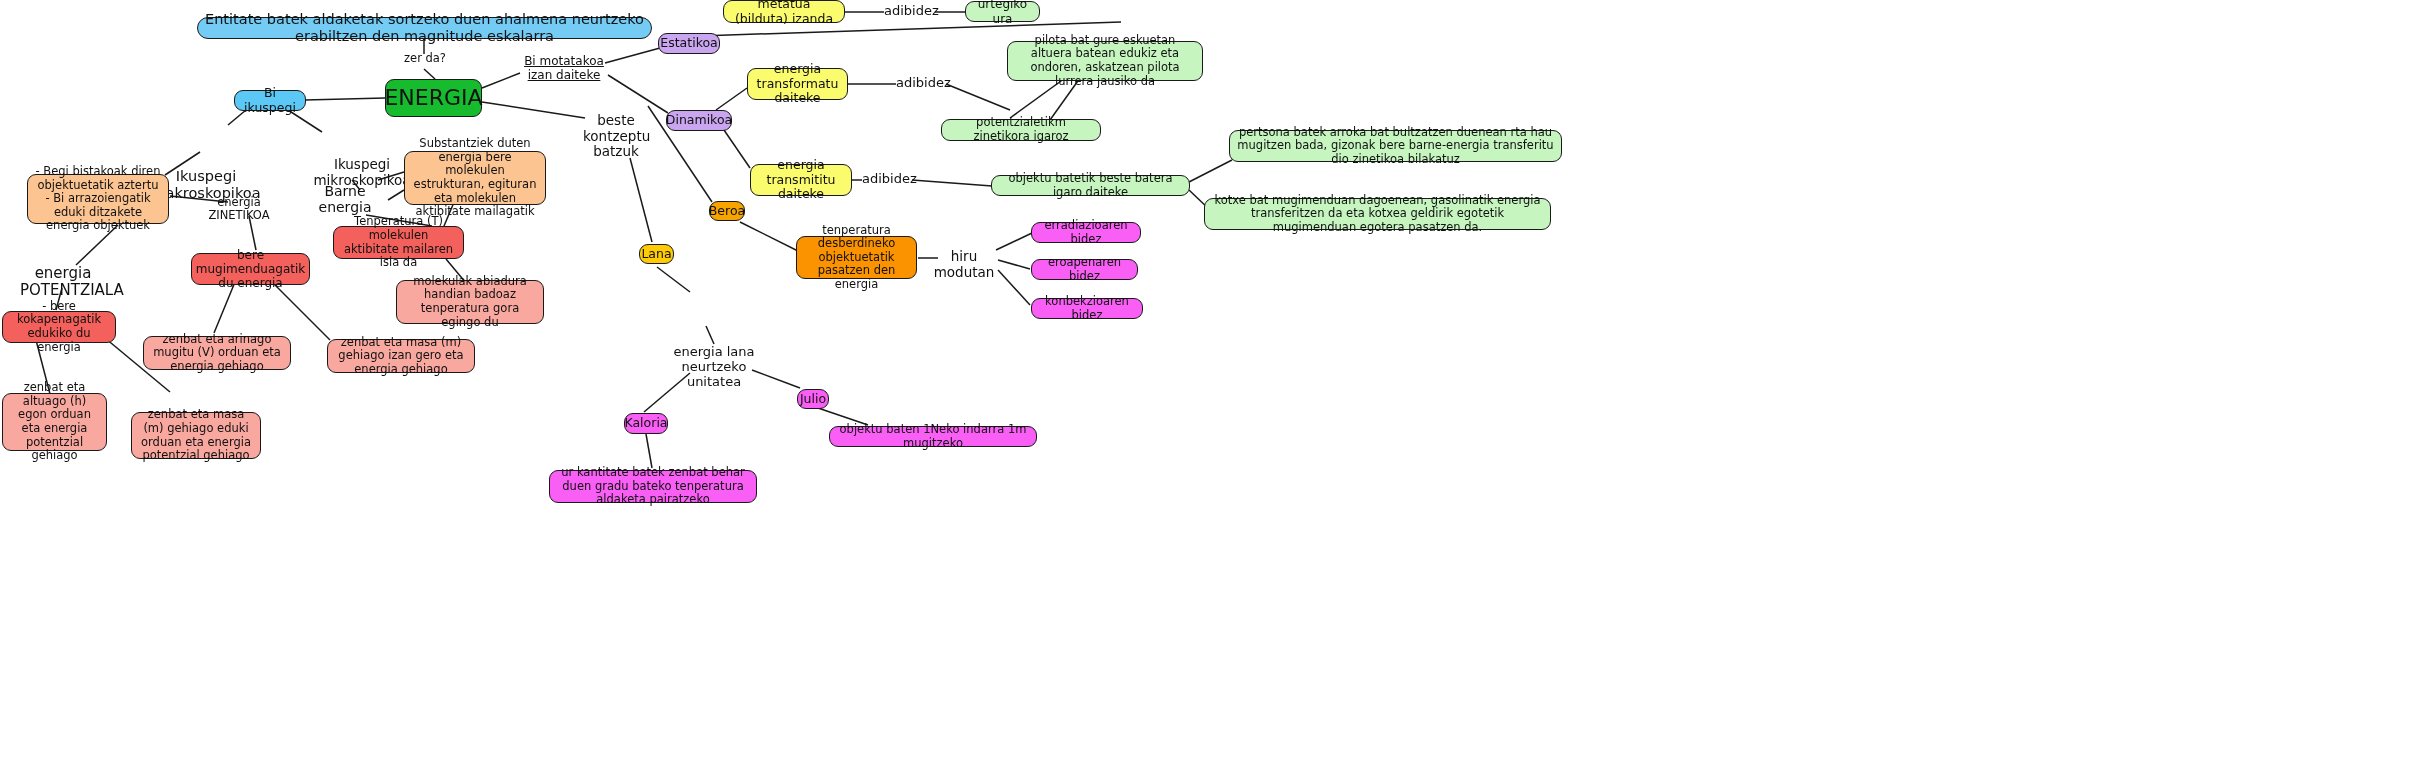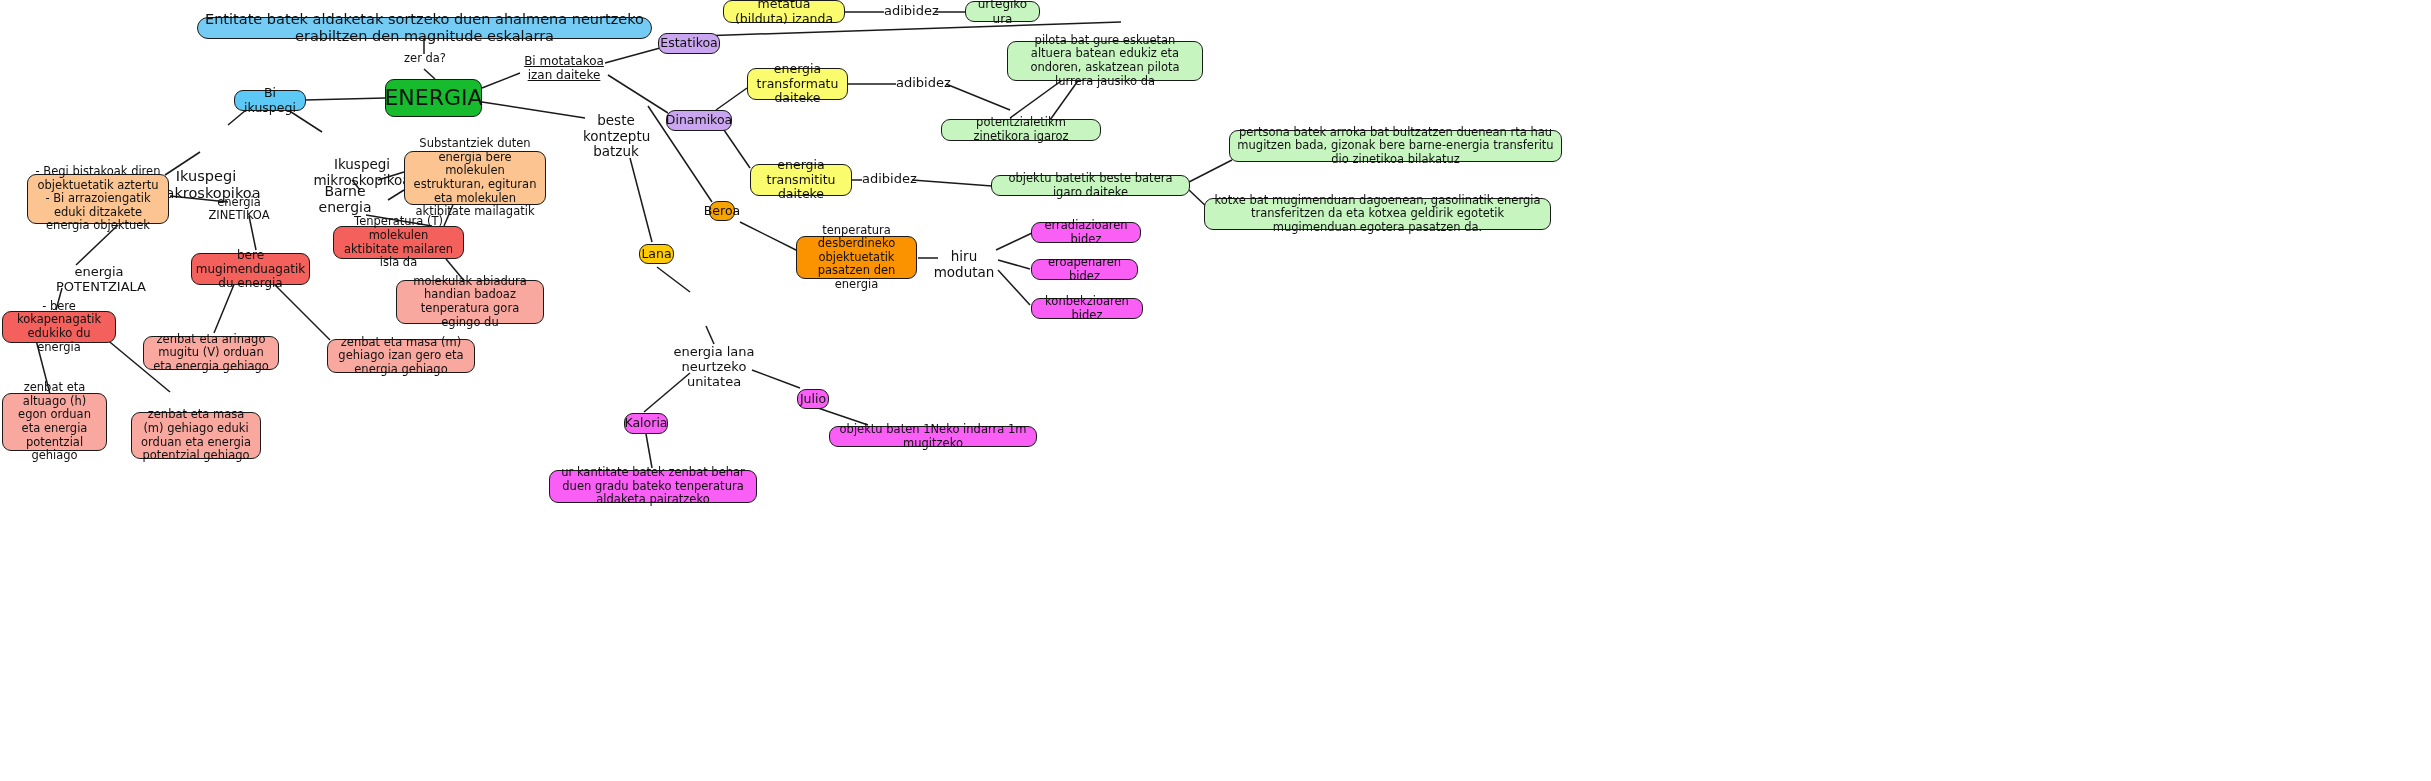--- a/index.html
+++ b/index.html
@@ -153,7 +153,7 @@
 
   <div class="lbl" style="left:583px;top:113px;width:66px;font-size:13.5px;">beste kontzeptu batzuk</div>
 
-  <div class="node n-orangeDark" style="left:709px;top:201px;width:26px;height:20px;font-size:12.5px;">Beroa</div>
+  <div class="node n-orangeDark" style="left:709px;top:201px;width:36px;height:20px;font-size:12.5px;">Beroa</div>
 
   <div class="node n-gold" style="left:639px;top:244px;width:35px;height:20px;font-size:12.5px;">Lana</div>
 

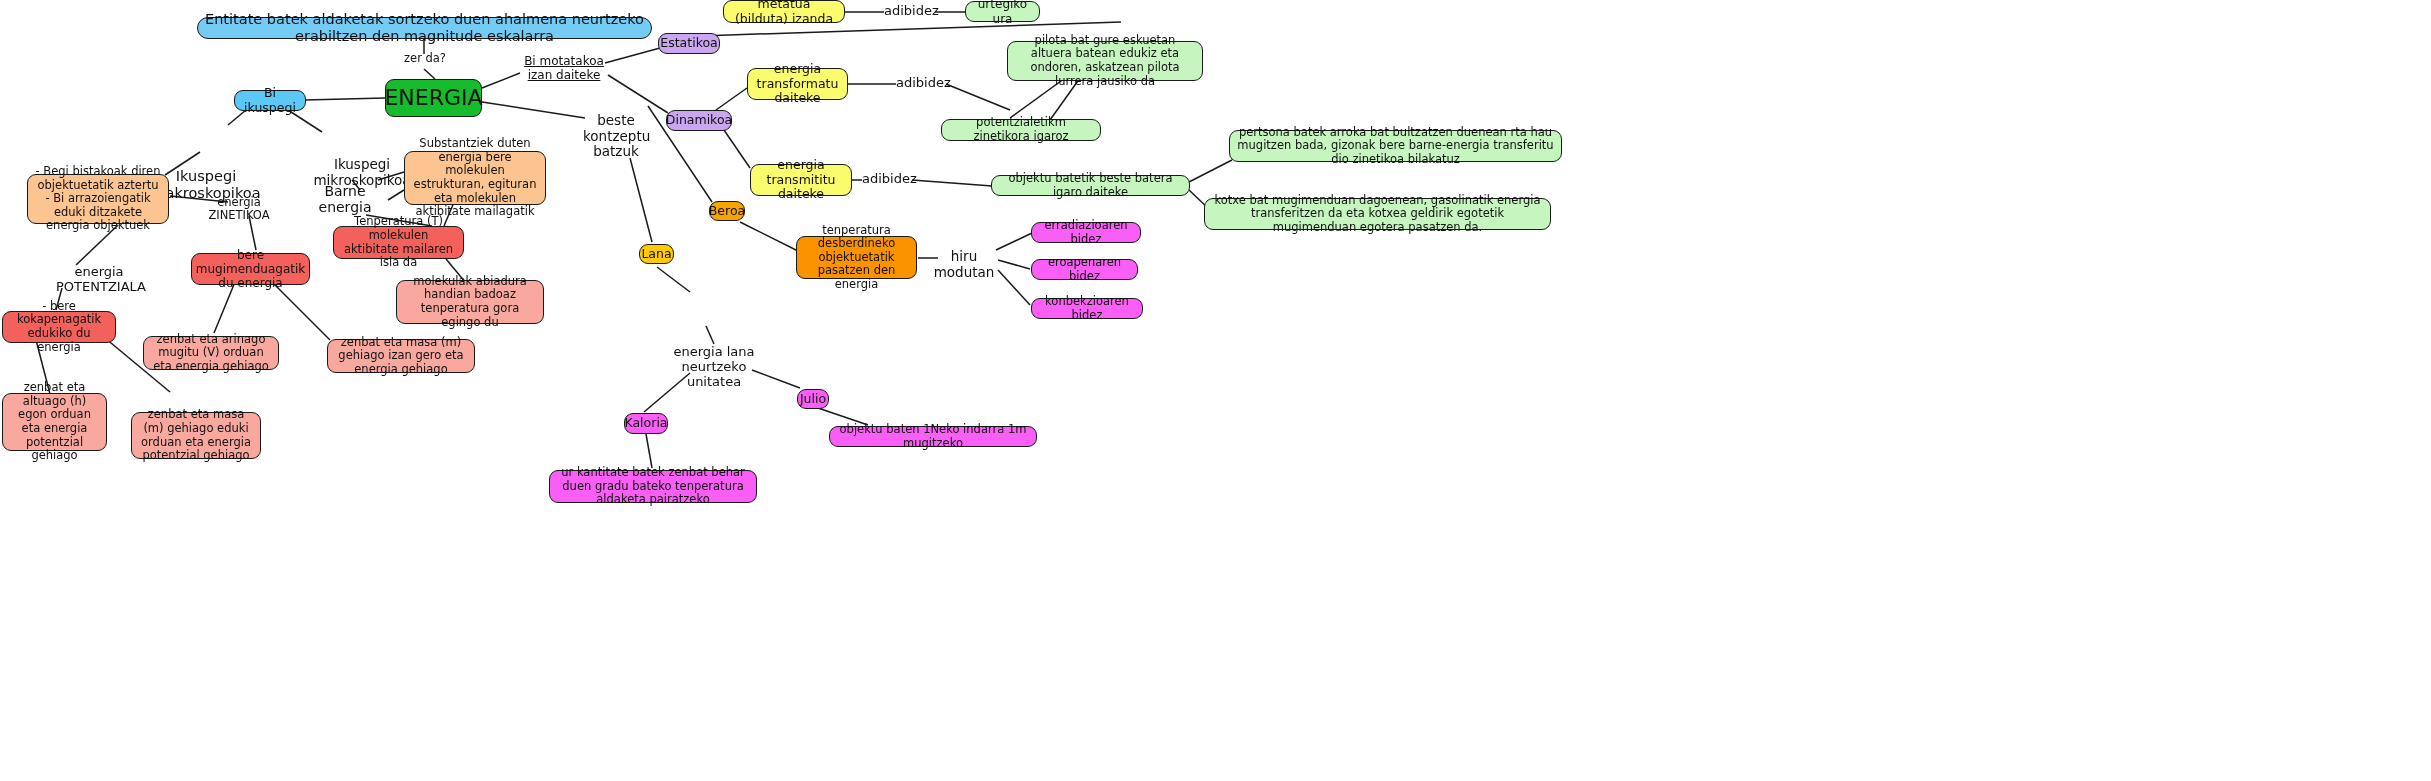--- a/index.html
+++ b/index.html
@@ -194,7 +194,7 @@
 
   <div class="lbl" style="left:203px;top:196px;width:72px;font-size:11.5px;">energia ZINETIKOA</div>
 
-  <div class="lbl" style="left:20px;top:265px;width:86px;font-size:13px;margin-left:36px;">energia POTENTZIALA</div>
+  <div class="lbl" style="left:20px;top:265px;width:86px;font-size:15px;">energia POTENTZIALA</div>
 
   <div class="node n-red" style="left:191px;top:253px;width:119px;height:32px;font-size:12px;">bere mugimenduagatik du energia</div>
 

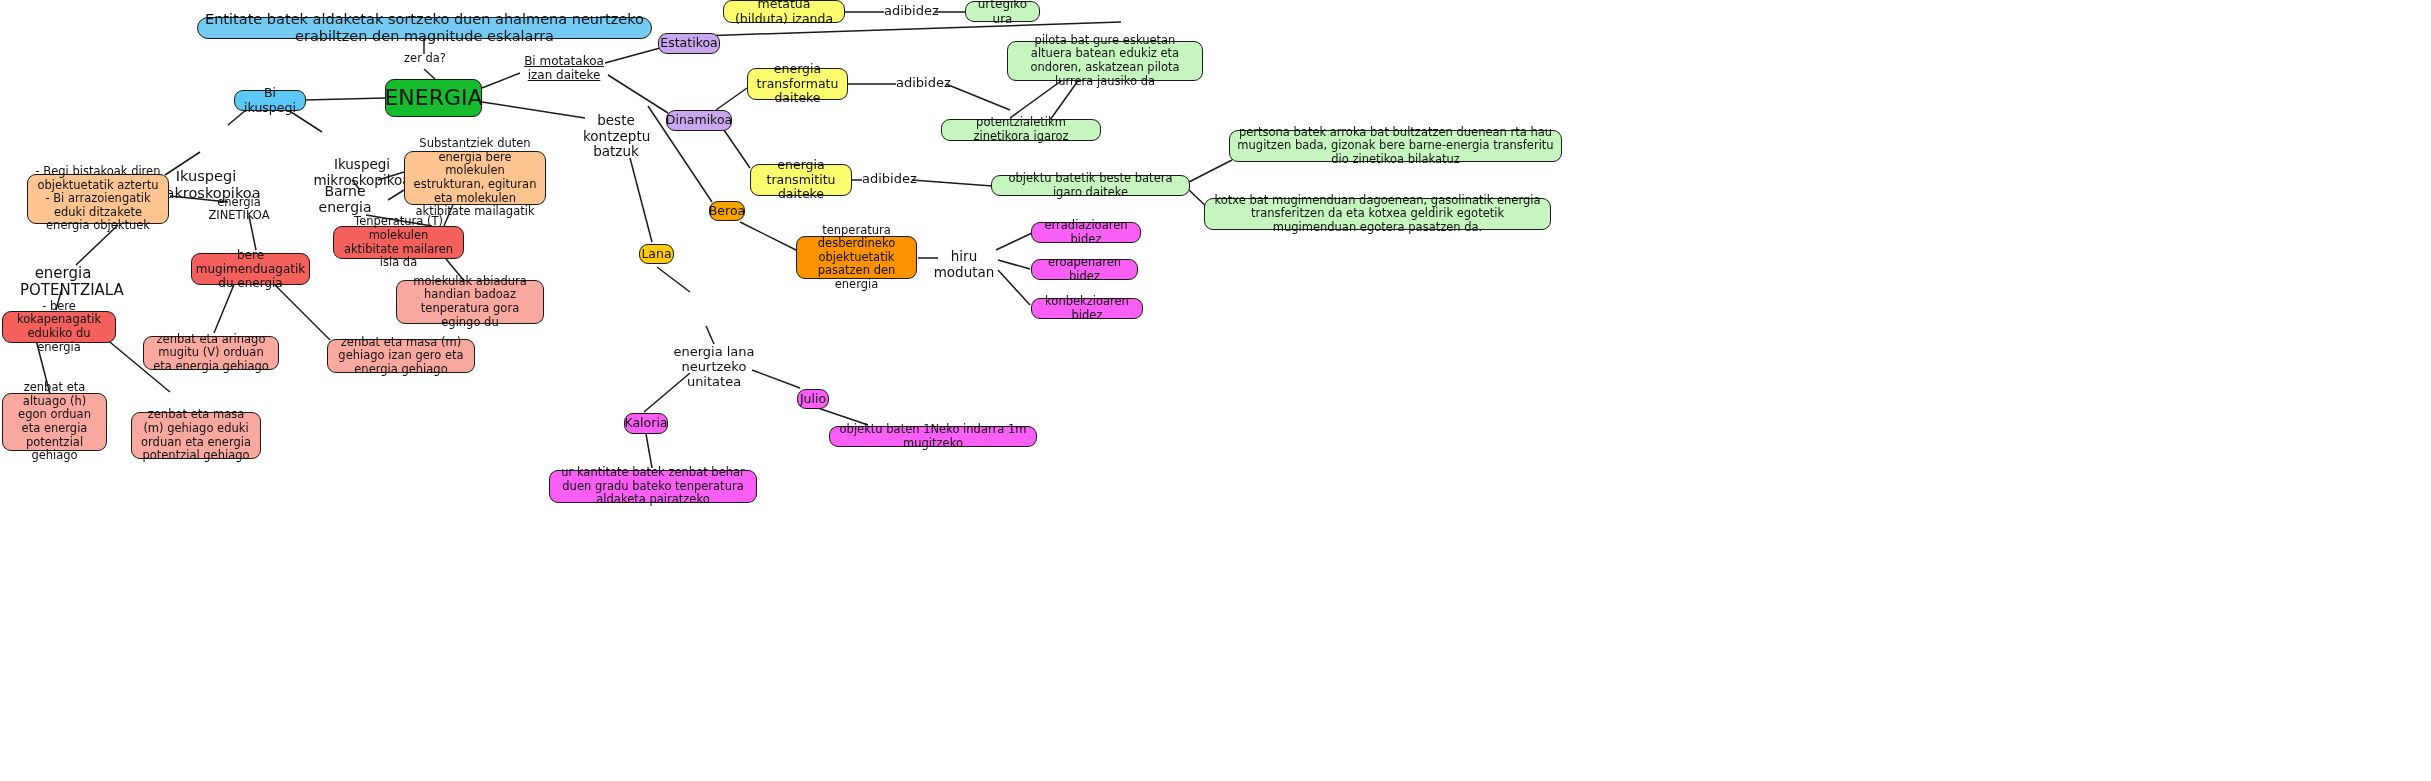--- a/index.html
+++ b/index.html
@@ -200,7 +200,7 @@
 
   <div class="node n-red" style="left:2px;top:311px;width:114px;height:32px;font-size:11.5px;">- bere kokapenagatik edukiko du energia</div>
 
-  <div class="node n-pink" style="left:143px;top:336px;width:136px;height:34px;font-size:11.5px;">zenbat eta arinago mugitu (V) orduan eta energia gehiago</div>
+  <div class="node n-pink" style="left:143px;top:336px;width:148px;height:34px;font-size:11.5px;">zenbat eta arinago mugitu (V) orduan eta energia gehiago</div>
 
   <div class="node n-pink" style="left:327px;top:339px;width:148px;height:34px;font-size:11.5px;">zenbat eta masa (m) gehiago izan gero eta energia gehiago</div>
 

